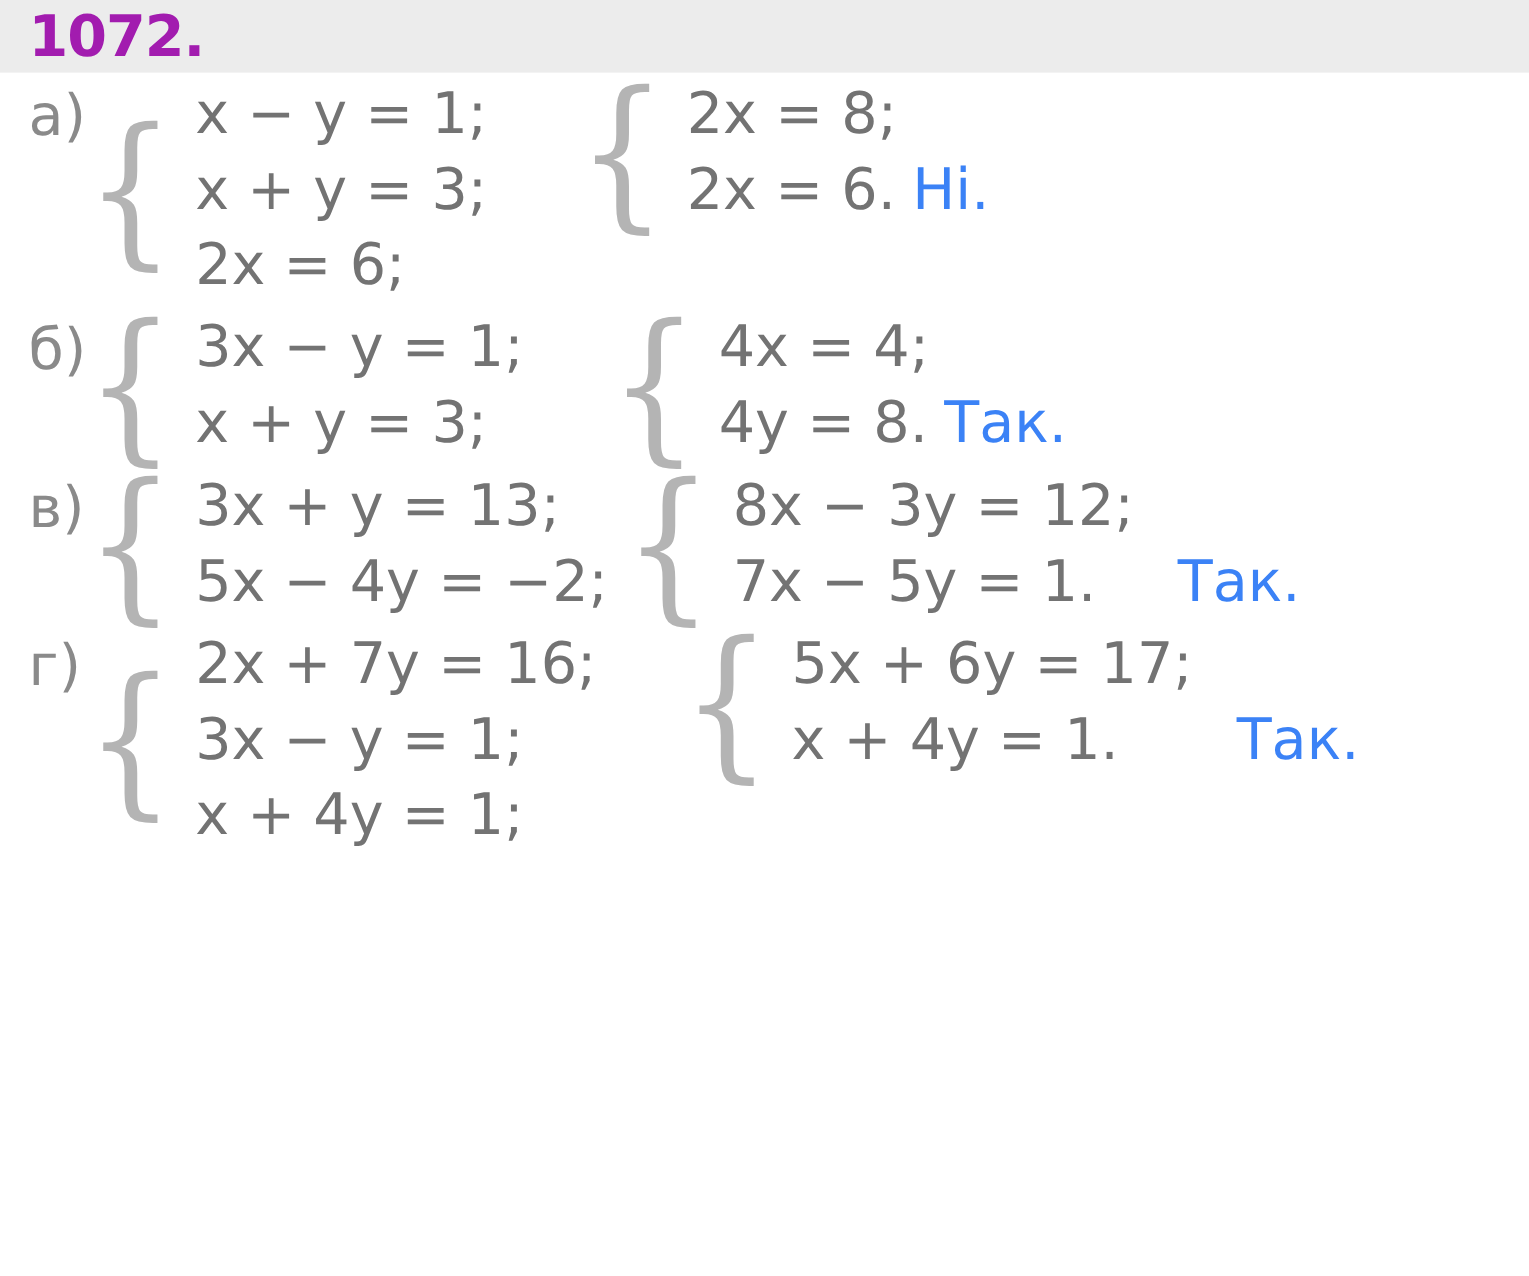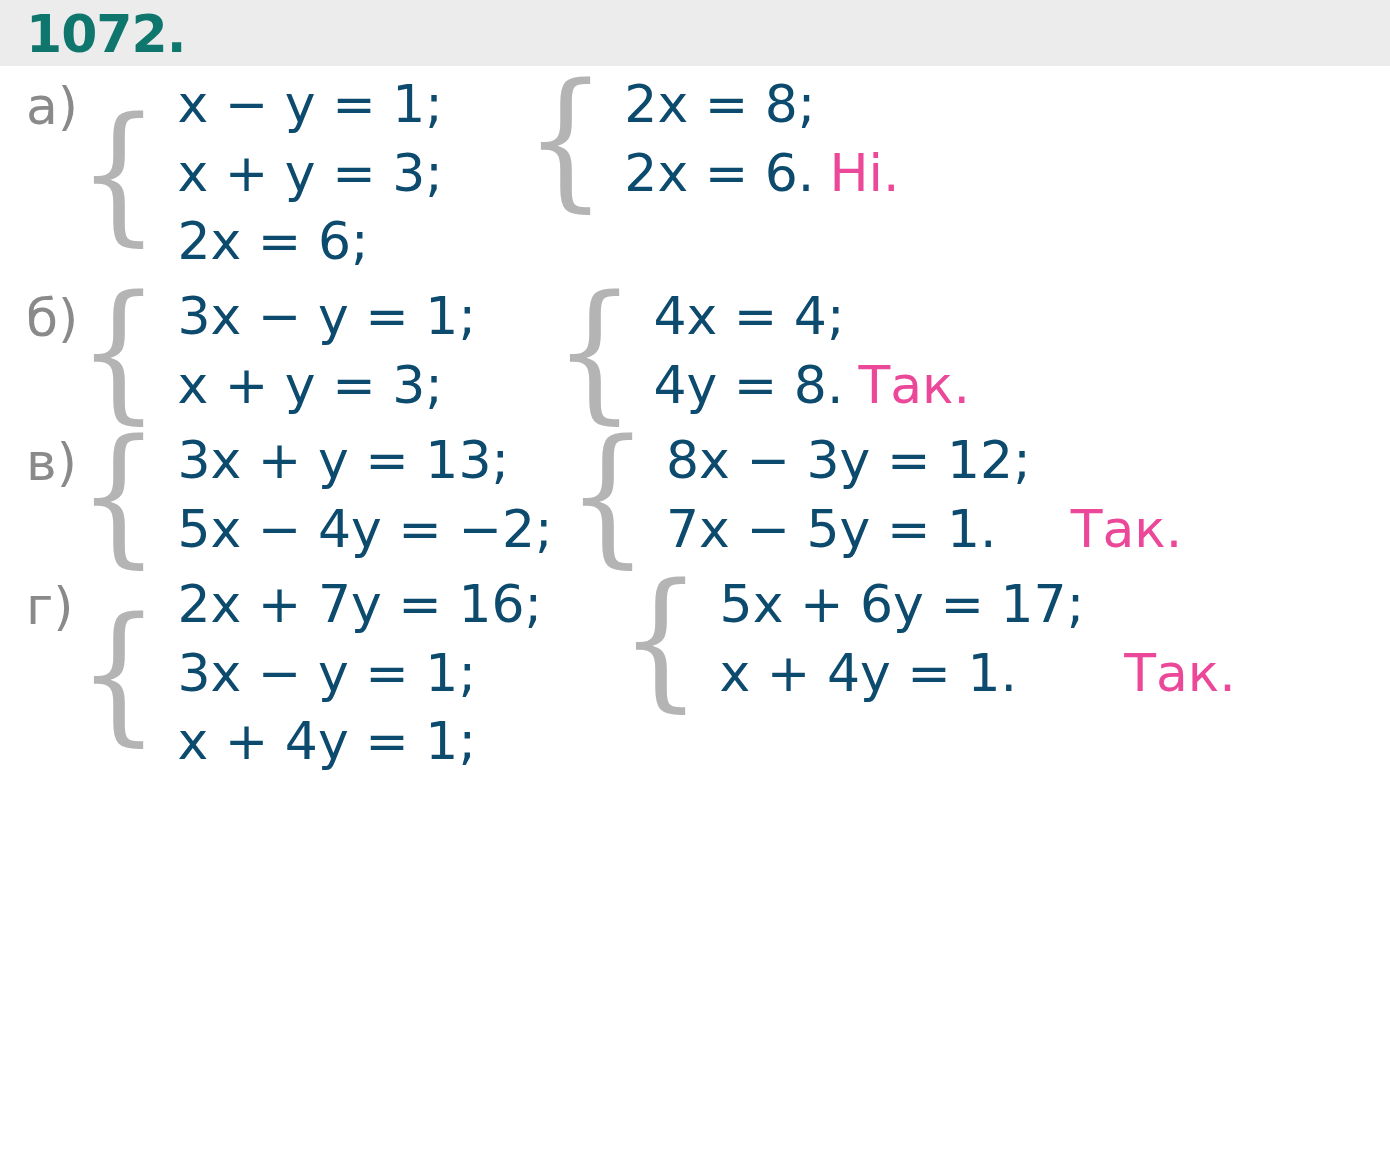--- a/index.html
+++ b/index.html
@@ -32,7 +32,7 @@
   .heading .num {
     font-size: 52px;
     font-weight: bold;
-    color: #0f766e;
+    color: #a21caf;
     letter-spacing: -1px;
     margin-right: 16px;
   }

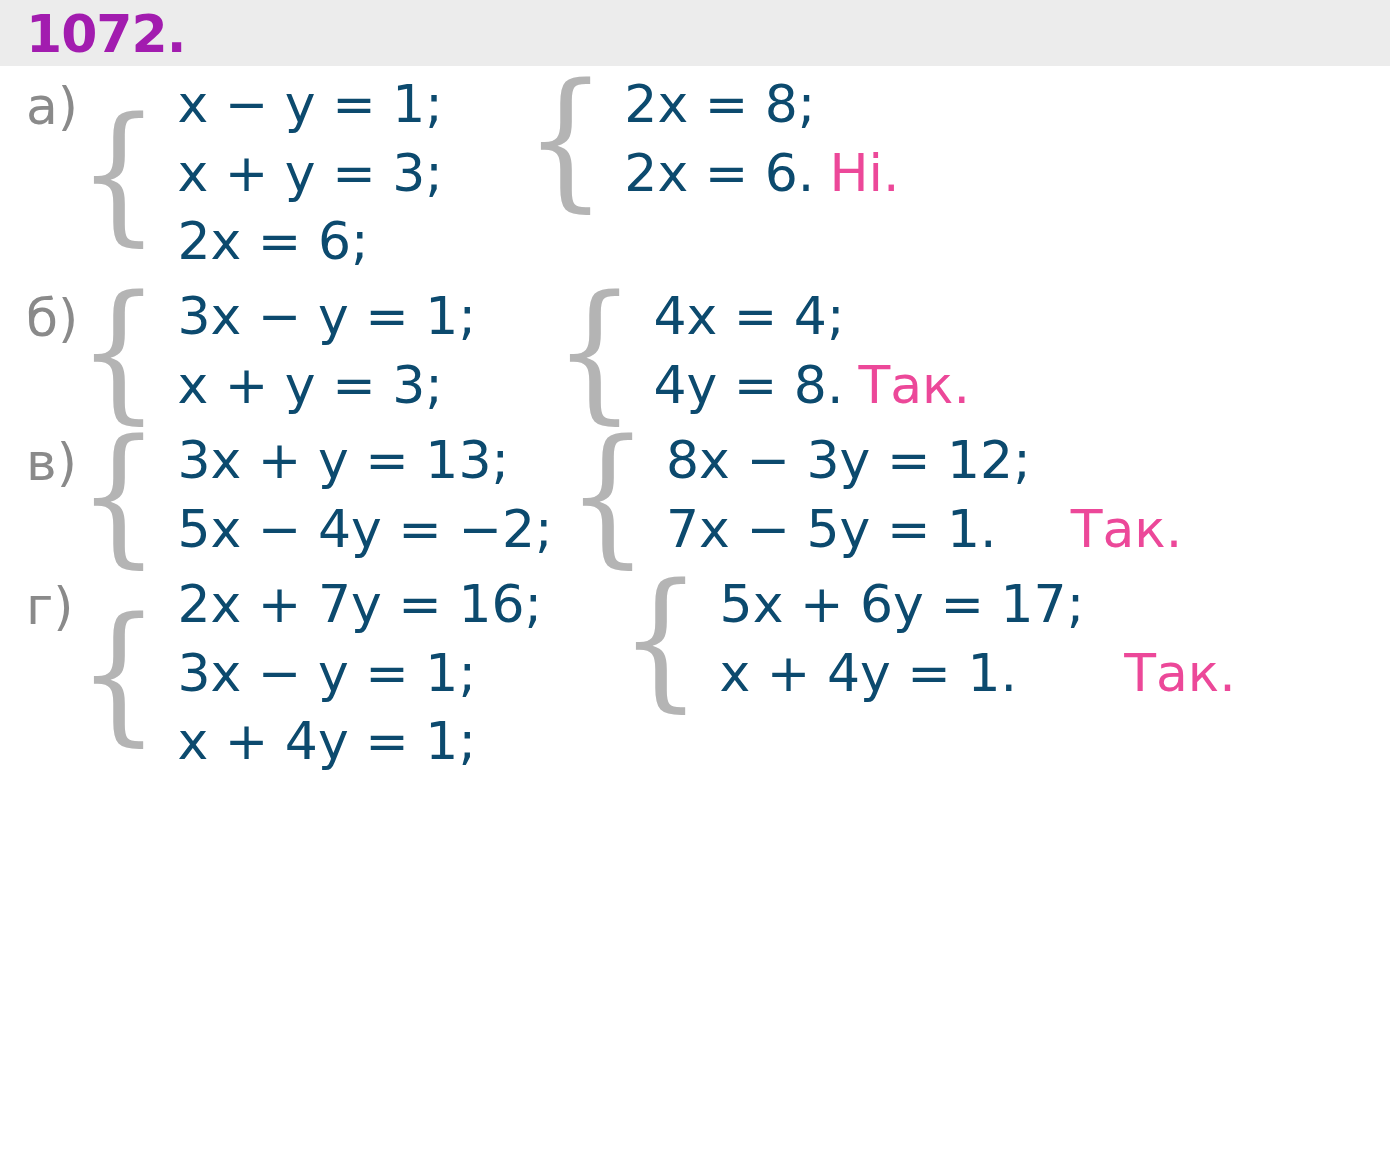--- a/index.html
+++ b/index.html
@@ -90,7 +90,7 @@
   .eq {
     font-size: 52px;
     line-height: 1.32;
-    color: #0c4a6e;
+    color: #737373;
     white-space: nowrap;
   }
   .answer {

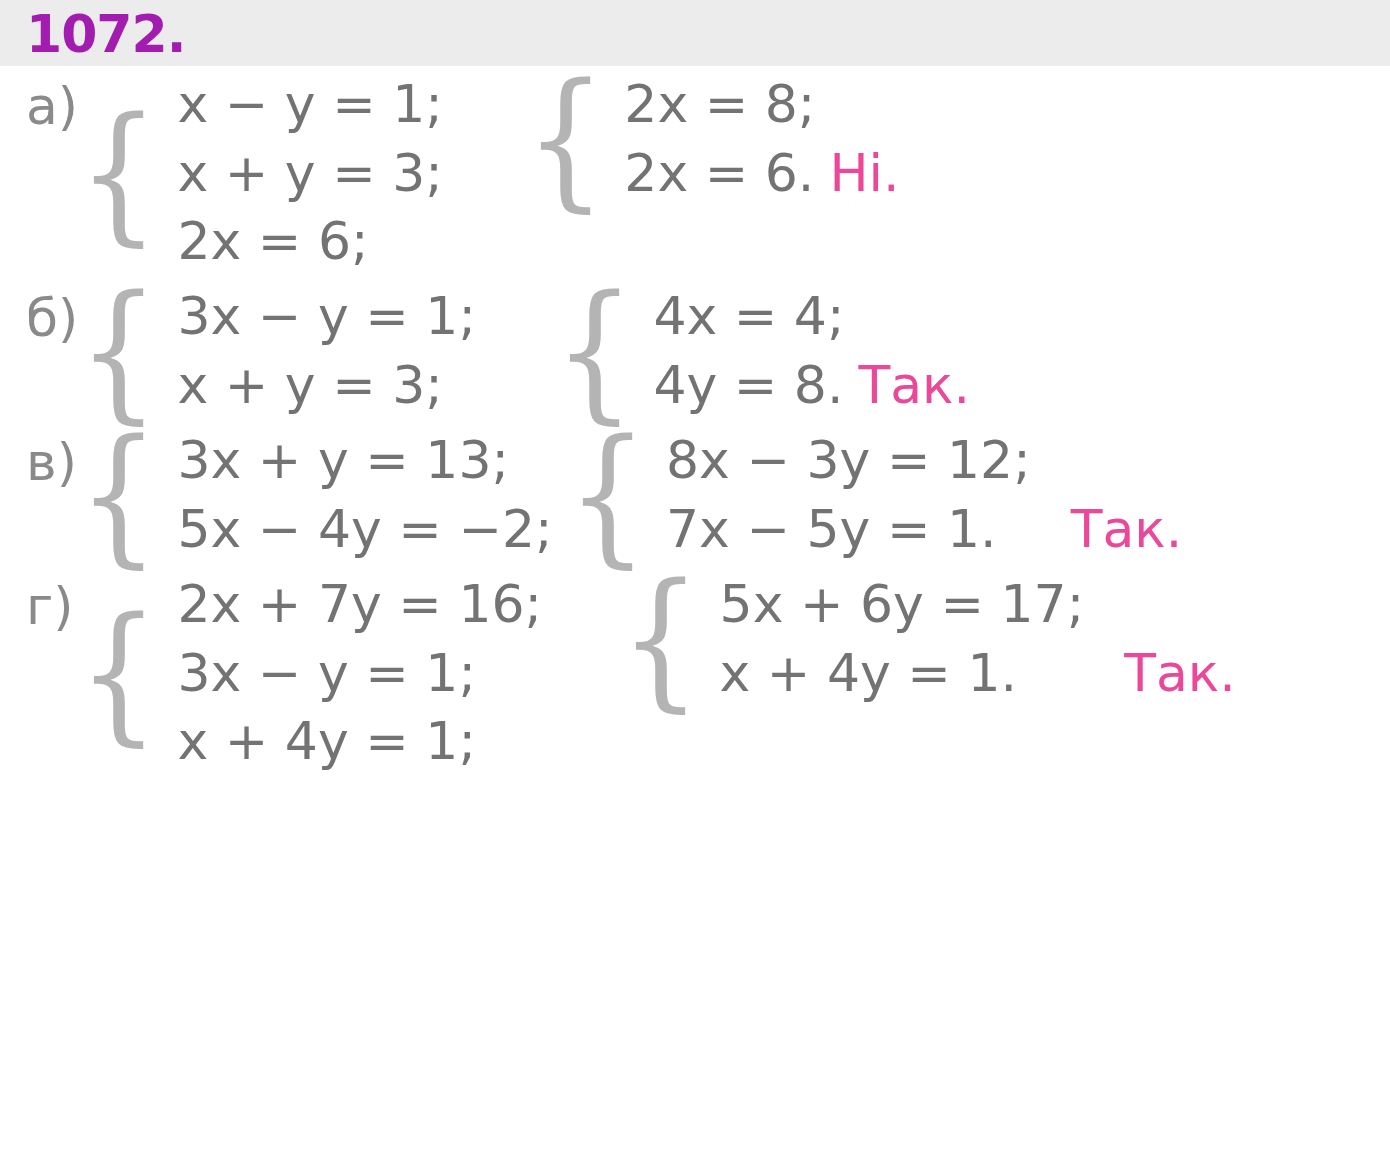--- a/index.html
+++ b/index.html
@@ -96,7 +96,7 @@
   .answer {
     font-size: 52px;
     line-height: 1.32;
-    color: #ec4899;
+    color: #3b82f6;
     white-space: nowrap;
   }
 

